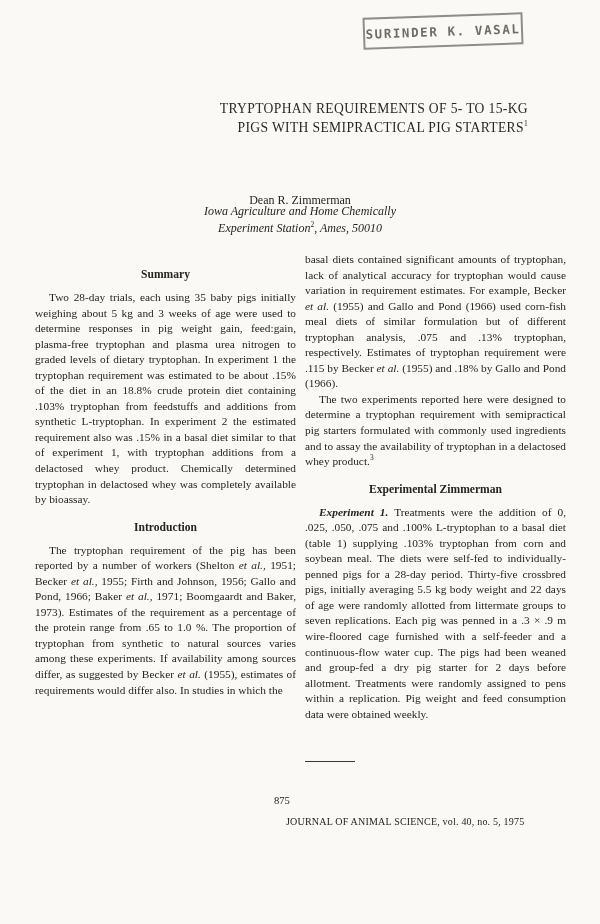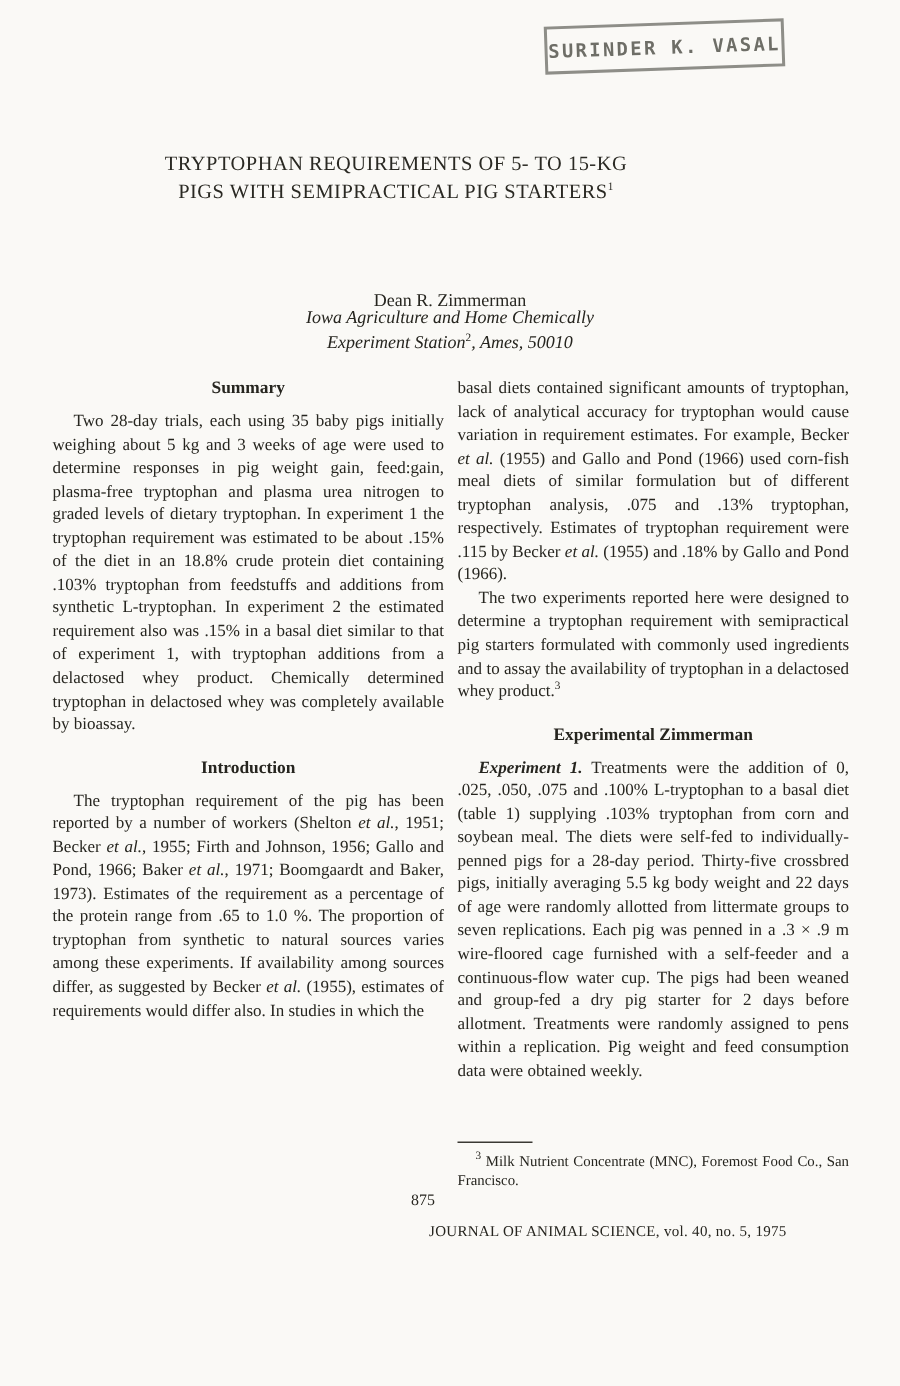--- a/index.html
+++ b/index.html
@@ -29,7 +29,7 @@
   
   .title{
     position:absolute;left:0;top:99px;width:528px;
-    text-align:center;
+    text-align:right;
     font-size:13.6px;letter-spacing:.35px;line-height:19px;
     color:#2a2923;
   }

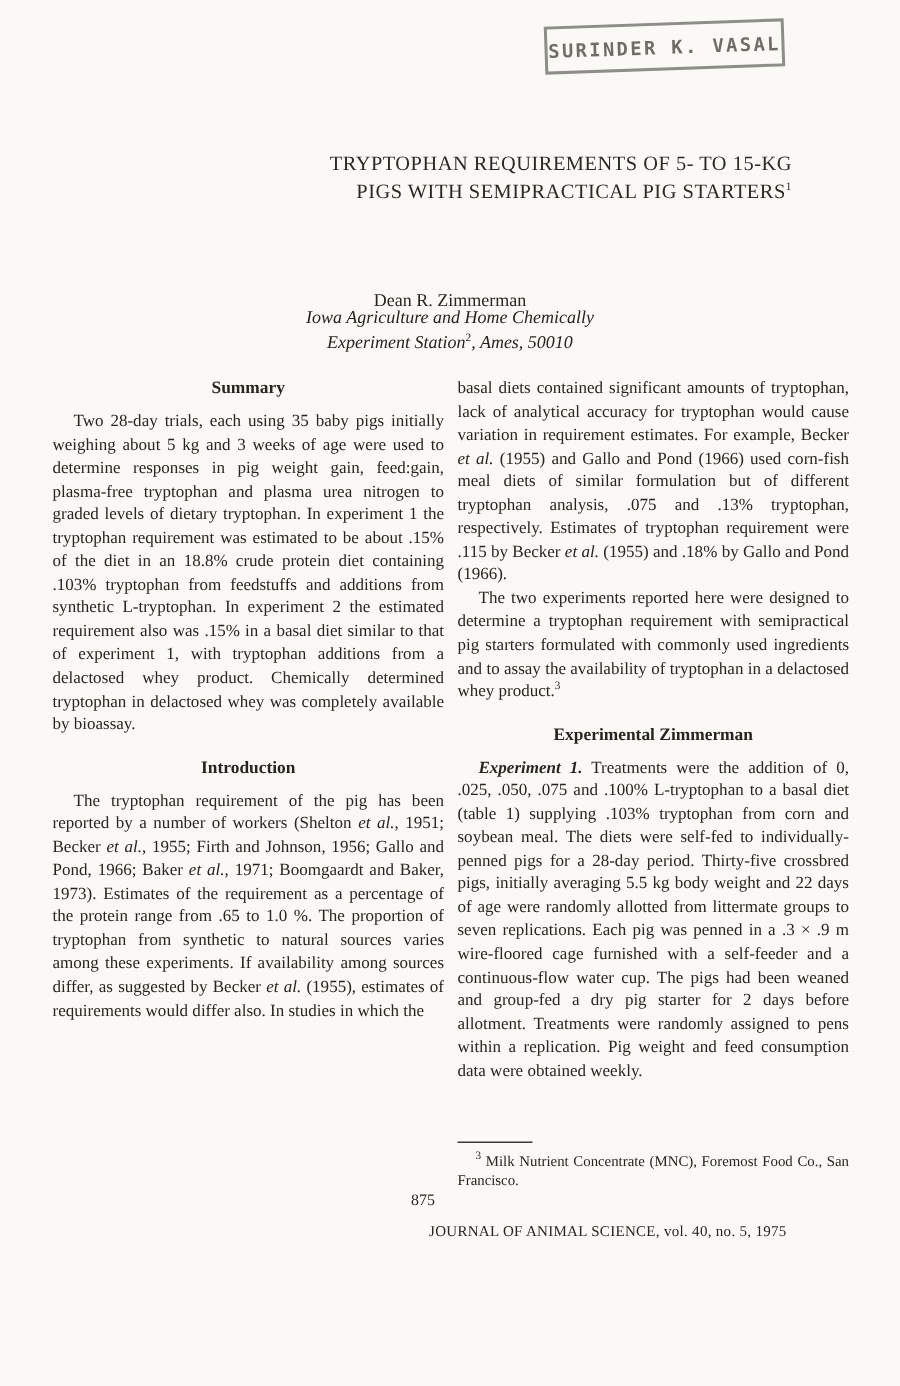--- a/index.html
+++ b/index.html
@@ -51,7 +51,7 @@
   .cols{position:absolute;top:252px;left:0;width:600px;height:560px;}
   .sec-heading{
     text-align:center;font-weight:bold;font-size:11.6px;
-    margin:0 0 9px 0;
+    margin:16px 0 9px 0;
   }
   .heading-spaced{margin-top:13px;}
   .body-par{

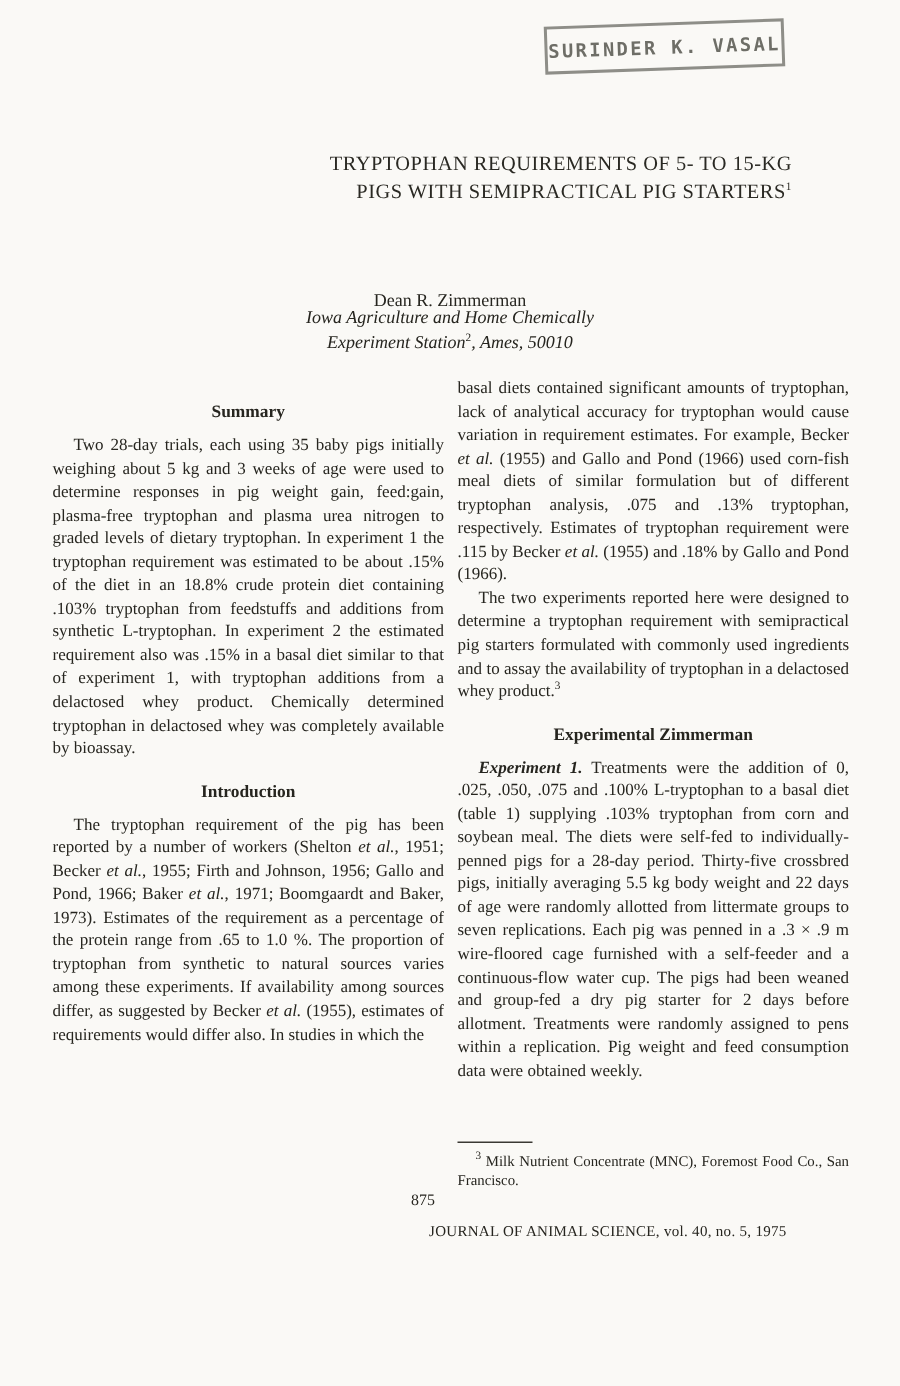--- a/index.html
+++ b/index.html
@@ -123,7 +123,6 @@
 
       <div class="footnotes fn-right">
         <div class="fn-rule"></div>
-        <p class="fn-par"><sup>3</sup> <span>Milk Nutrient Concentrate (MNC), Foremost Food Co., San Francisco.</span></p>
       </div>
     </div>
 

